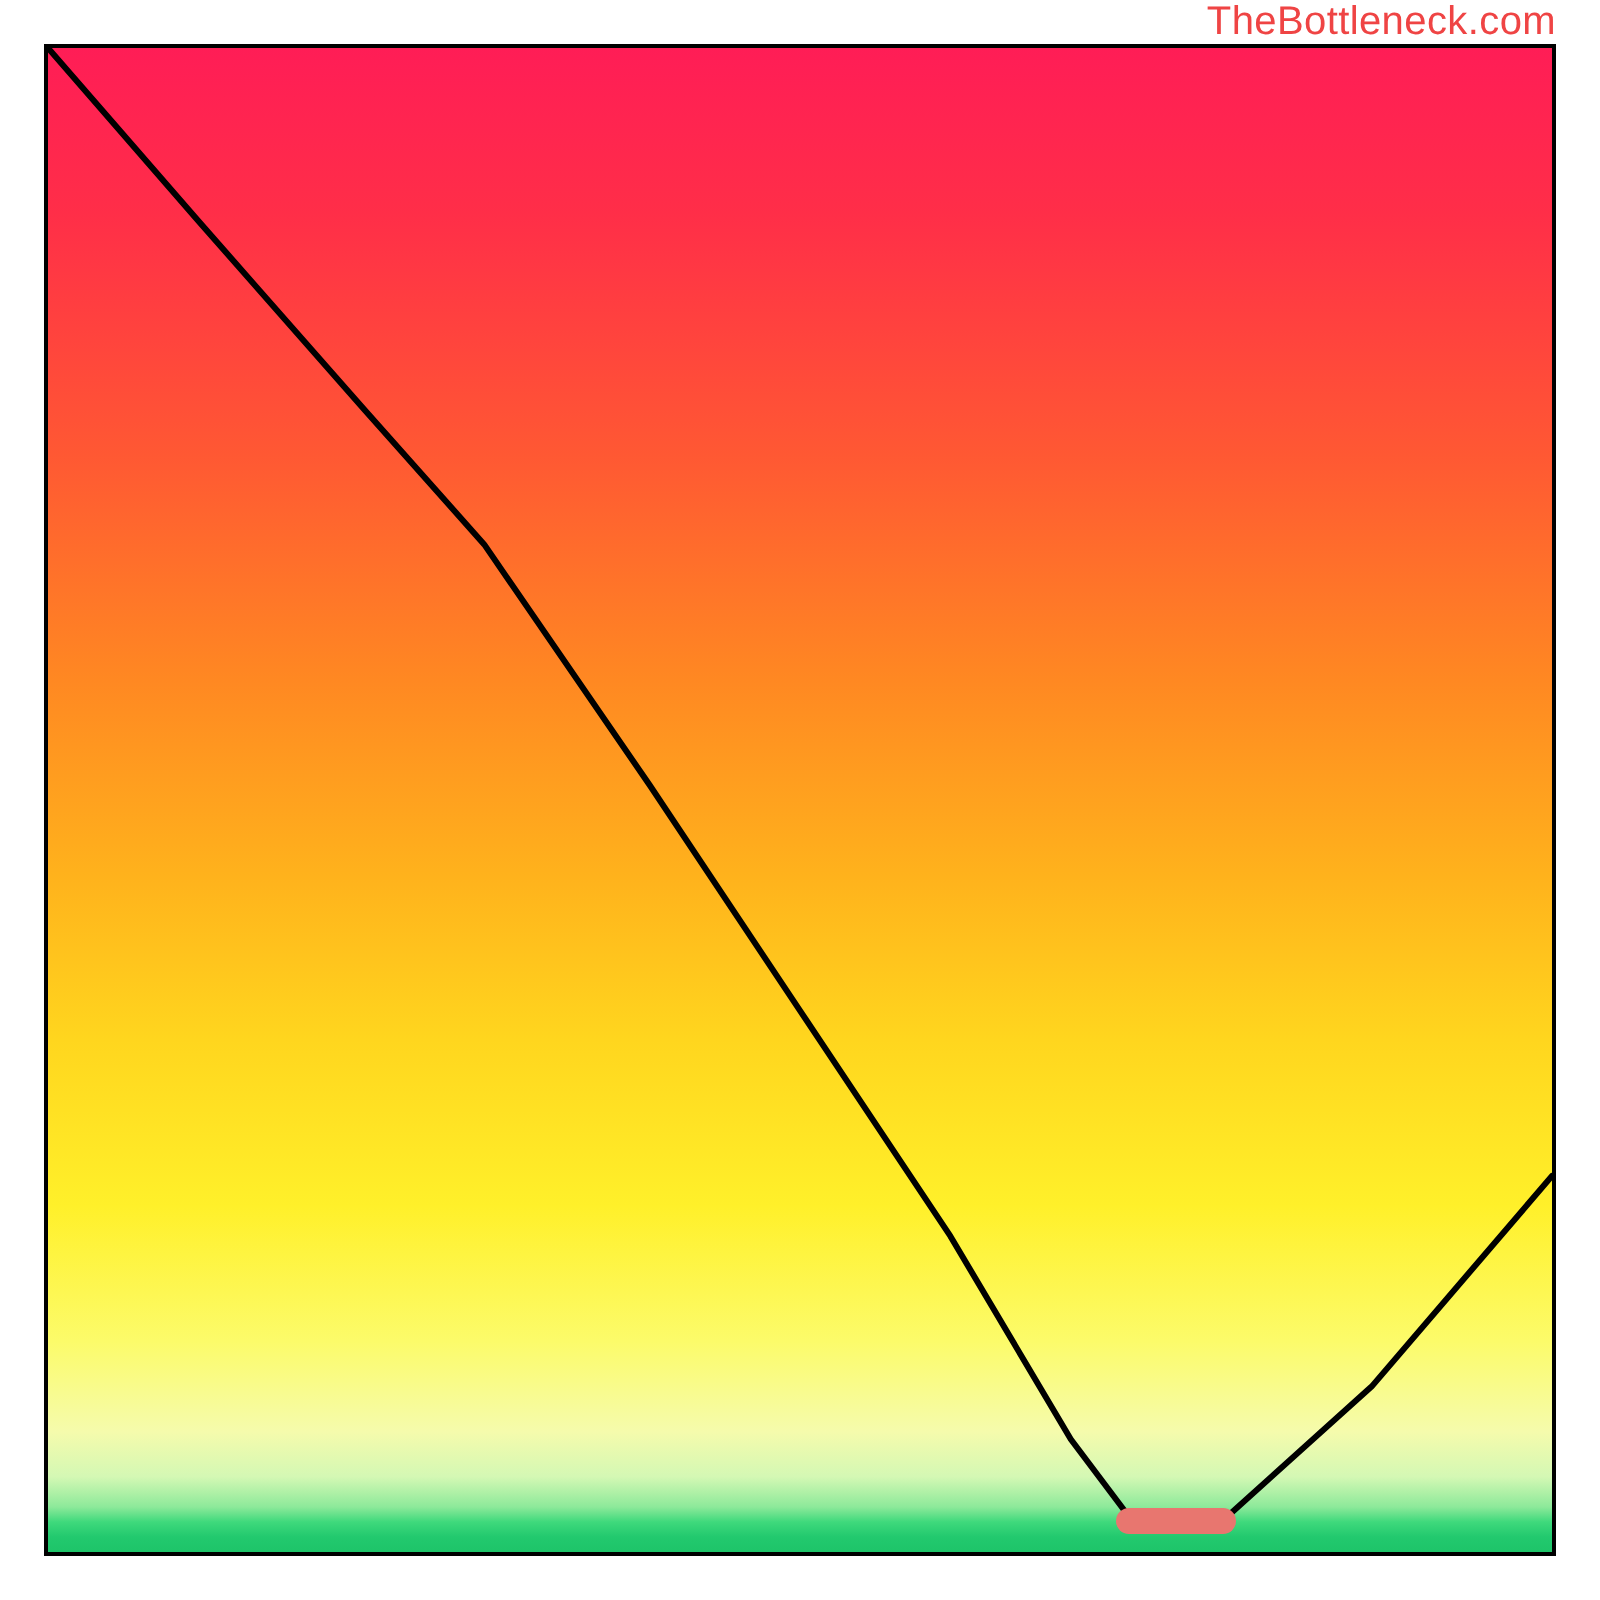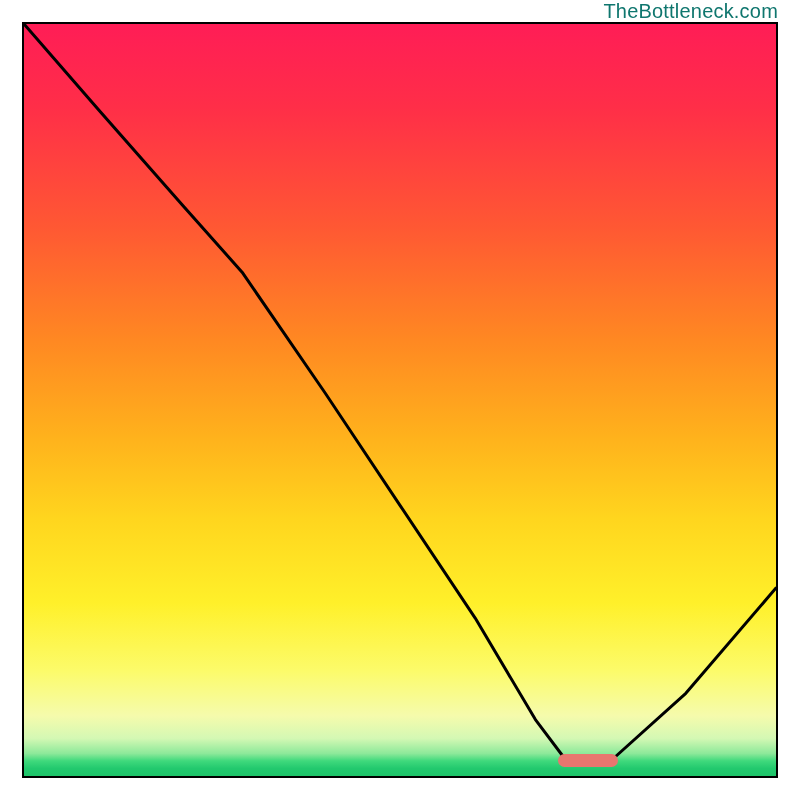--- a/index.html
+++ b/index.html
@@ -65,7 +65,7 @@
     top: 0px;
     right: 22px;
     font-size: 20px;
-    color: #0f766e;
+    color: #ef4444;
     font-weight: 500;
     letter-spacing: 0.2px;
   }

